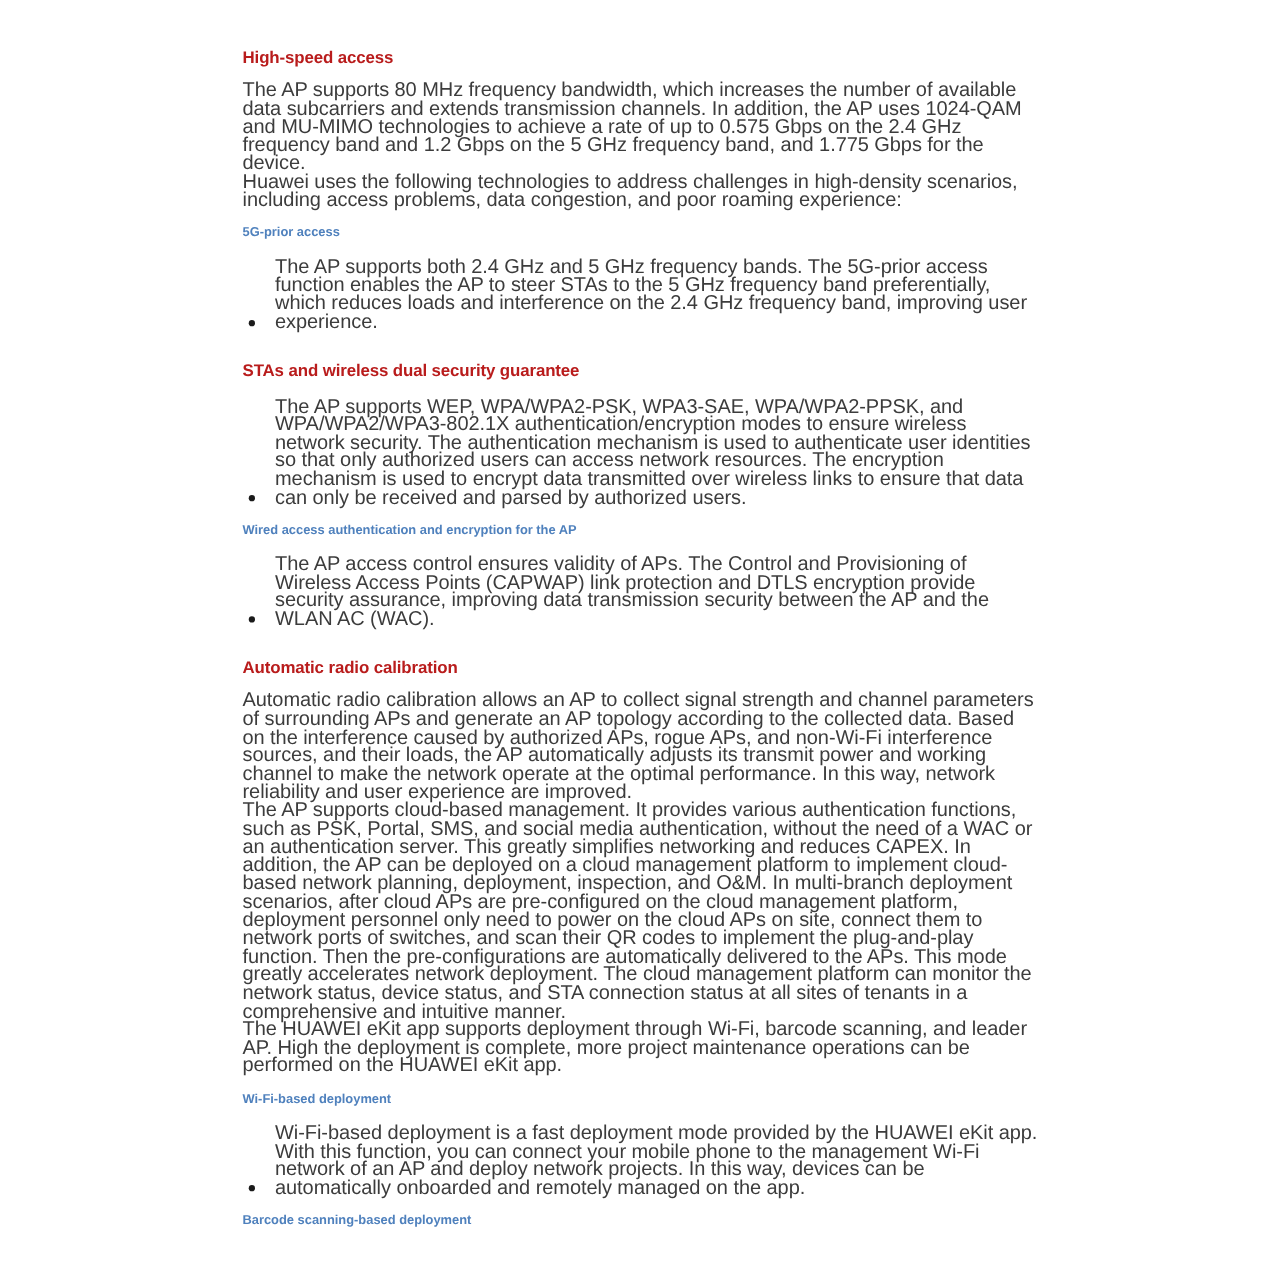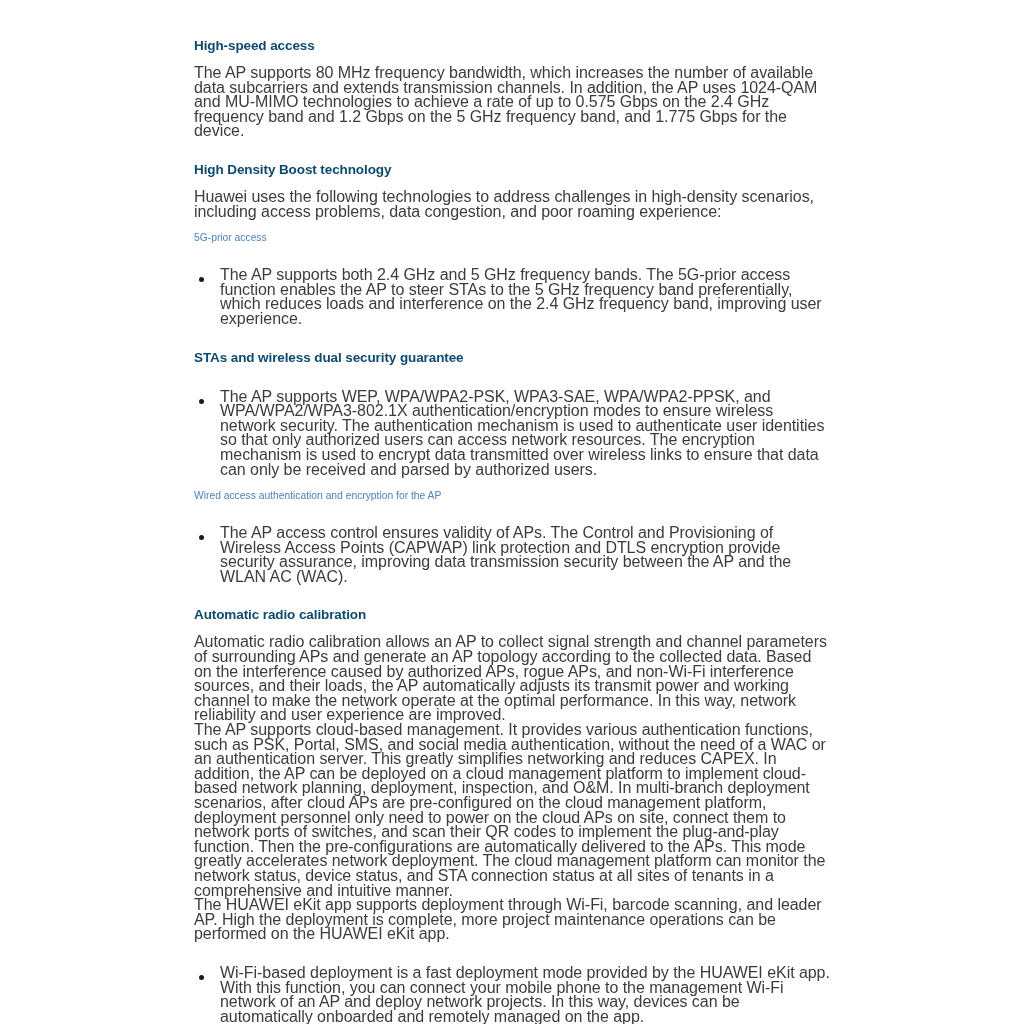--- a/index.html
+++ b/index.html
@@ -25,7 +25,7 @@
   h1 {
     font-size: 13.5px;
     font-weight: bold;
-    color: #0c4a6e;
+    color: #b91c1c;
     margin: 22px 0 12px 0;
     line-height: 17px;
     letter-spacing: -0.1px;

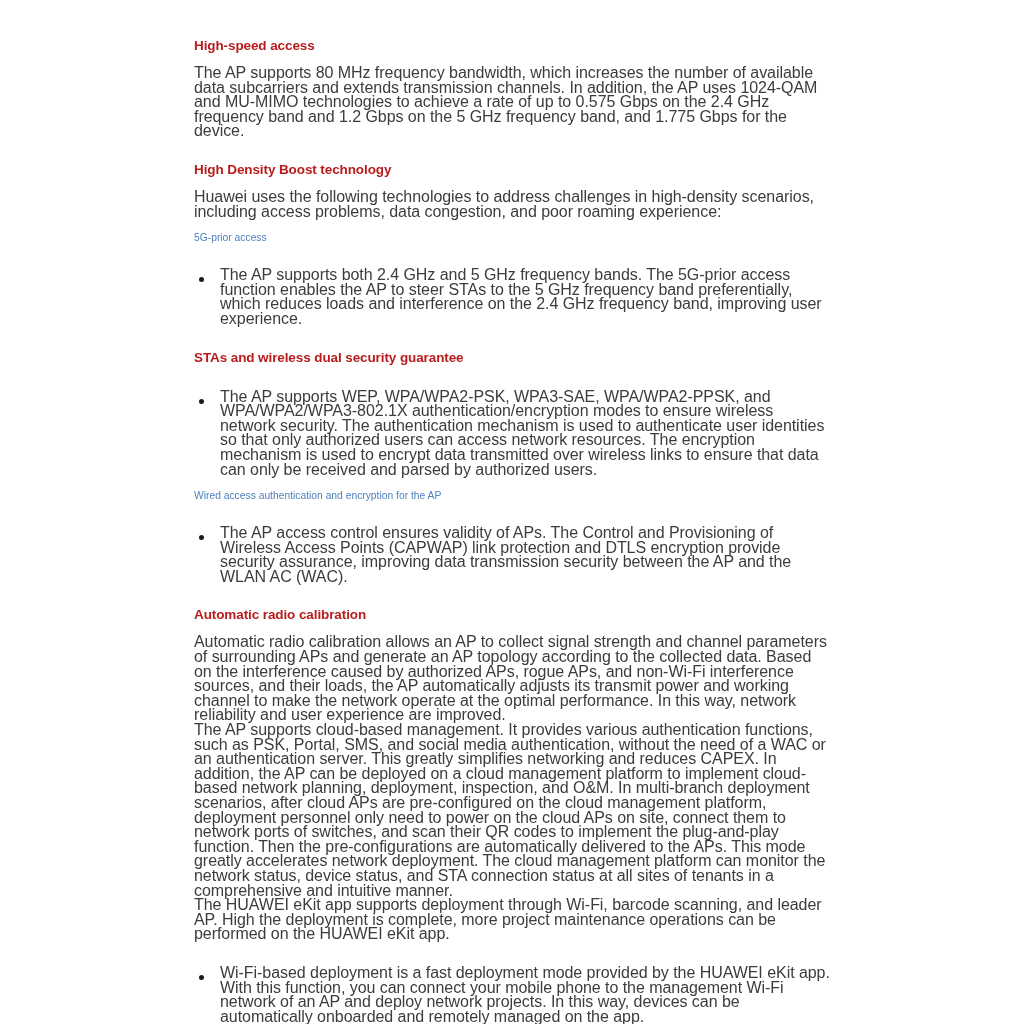--- a/index.html
+++ b/index.html
@@ -78,7 +78,6 @@
   </section>
 
   <section>
-    <h1>High Density Boost technology</h1>
     <p class="body-text">Huawei uses the following technologies to address challenges in high-density scenarios, including access problems, data congestion, and poor roaming experience:</p>
     <h2>5G-prior access</h2>
     <div class="bullet-item">

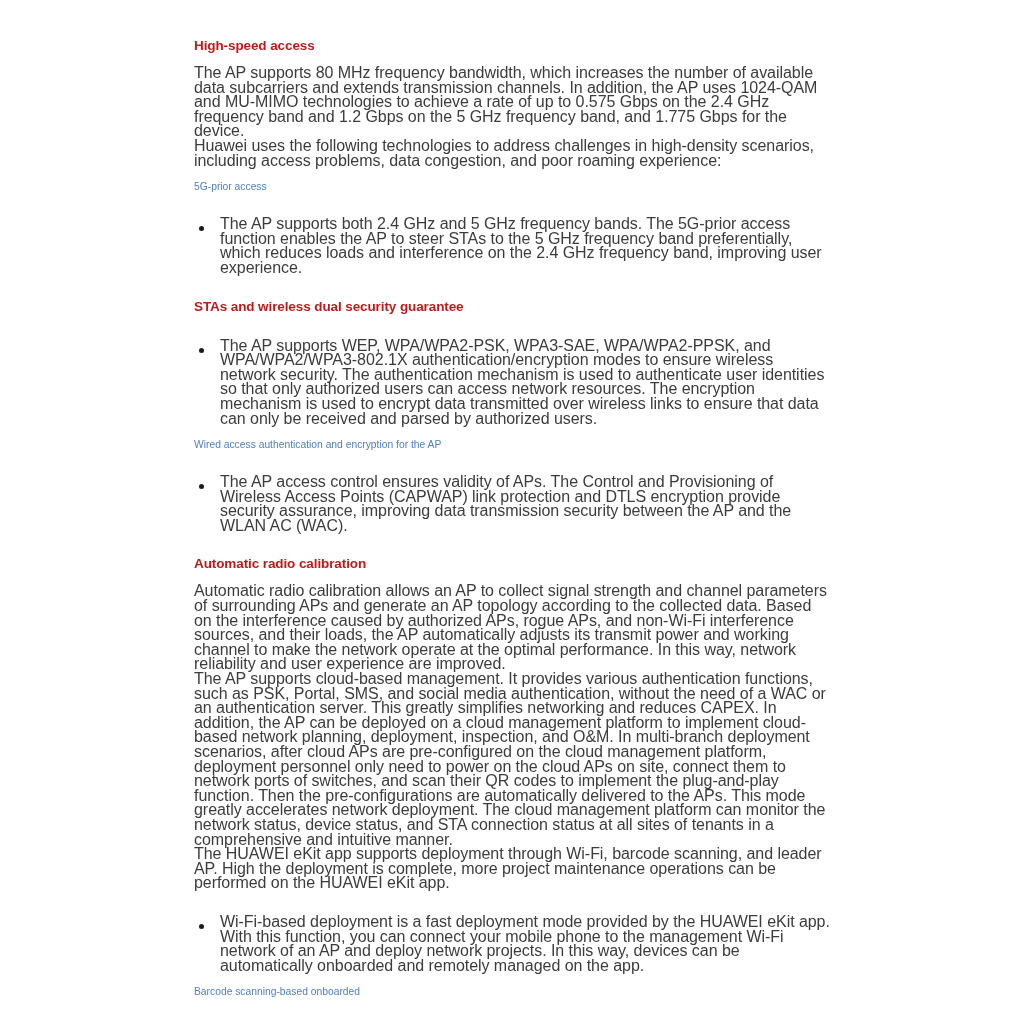--- a/index.html
+++ b/index.html
@@ -32,7 +32,7 @@
   }
   h2 {
     font-size: 10.3px;
-    font-weight: normal;
+    font-weight: bold;
     color: #4f81bd;
     margin: 12px 0 11px 0;
     line-height: 13px;

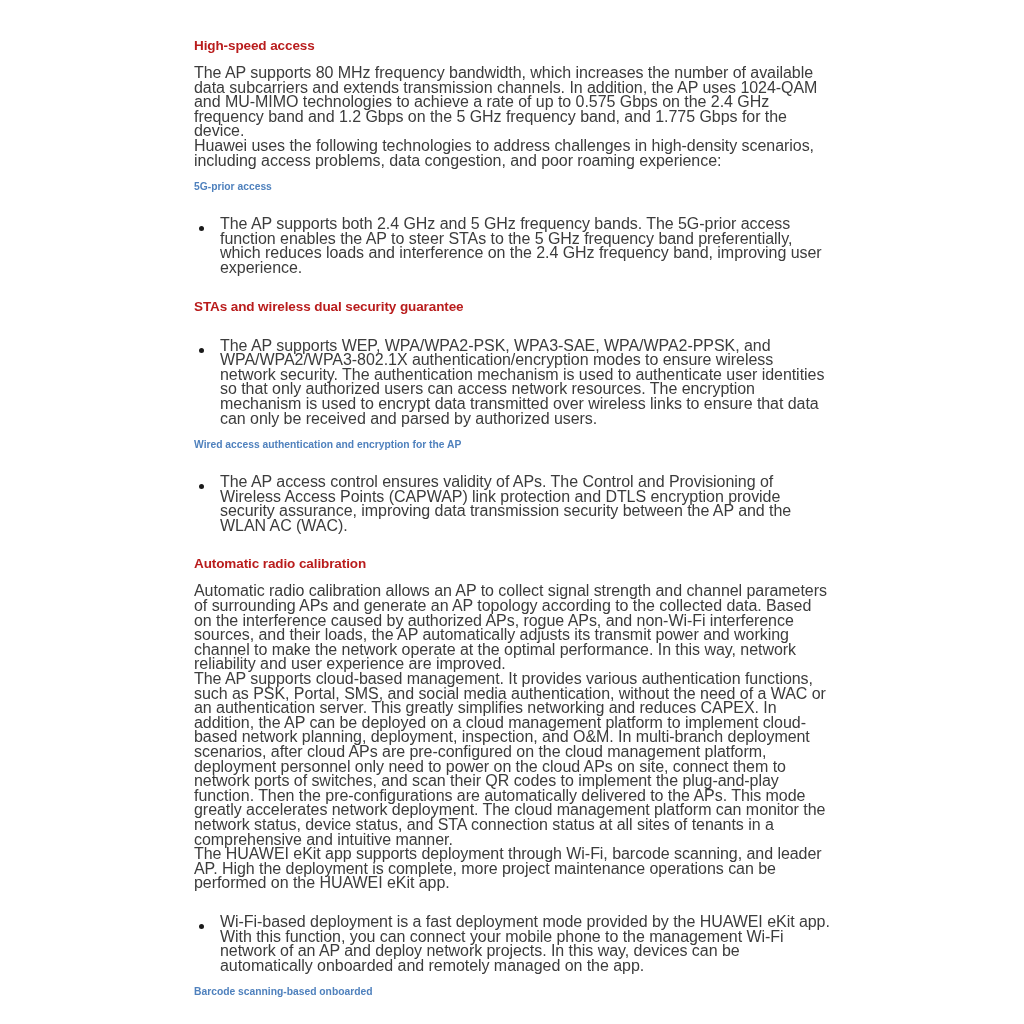--- a/index.html
+++ b/index.html
@@ -46,7 +46,8 @@
   }
   .bullet-item {
     display: flex;
-    margin: 24px 0 0 0;
+    margin: 14px 0 0 0;
+    align-items: flex-end;
   }
   .bullet-marker-cell {
     width: 26px;

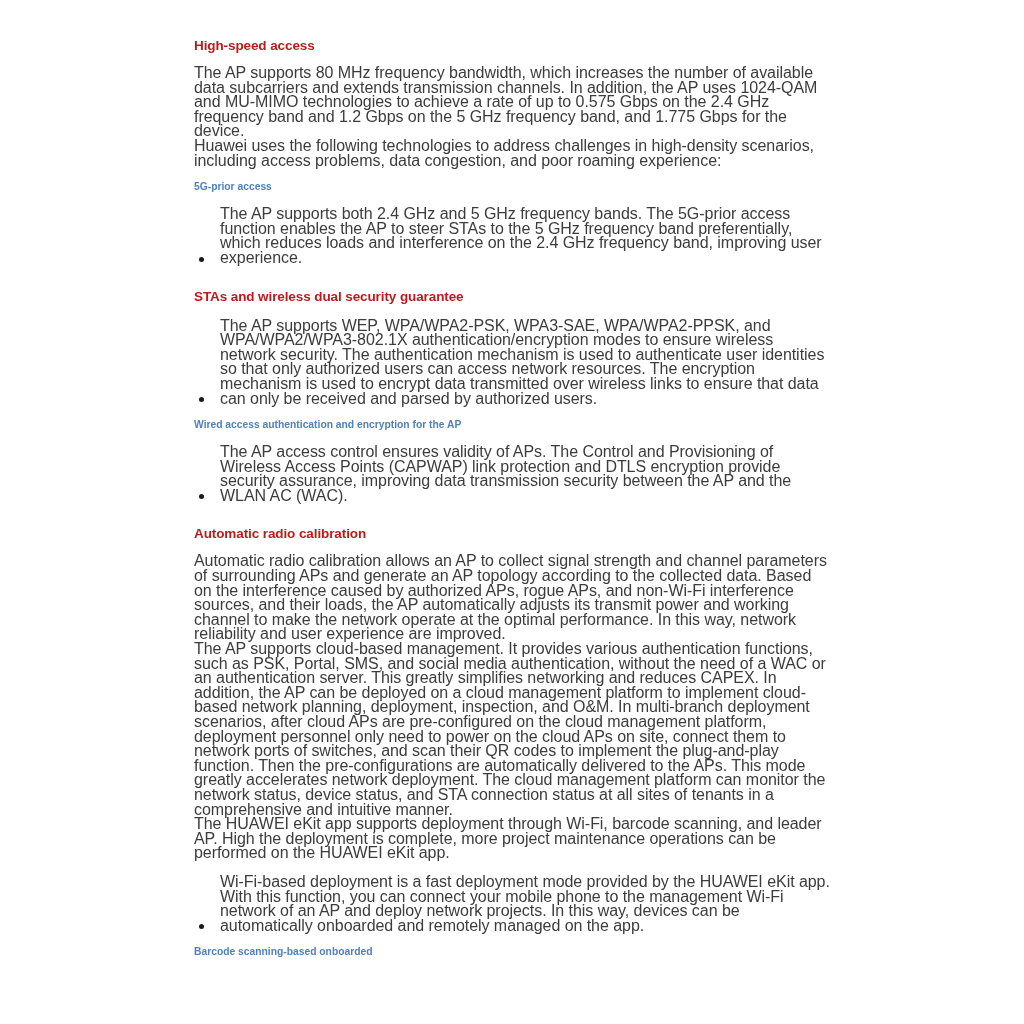--- a/index.html
+++ b/index.html
@@ -111,6 +111,7 @@
 
   <section>
     <p class="body-text">The HUAWEI eKit app supports deployment through Wi-Fi, barcode scanning, and leader AP. High the deployment is complete, more project maintenance operations can be performed on the HUAWEI eKit app.</p>
+    <h2>Wi-Fi-based deployment</h2>
     <div class="bullet-item">
       <span class="bullet-marker-cell"><span class="bullet-dot"></span></span>
       <p class="body-text">Wi-Fi-based deployment is a fast deployment mode provided by the HUAWEI eKit app. With this function, you can connect your mobile phone to the management Wi-Fi network of an AP and deploy network projects. In this way, devices can be automatically onboarded and remotely managed on the app.</p>

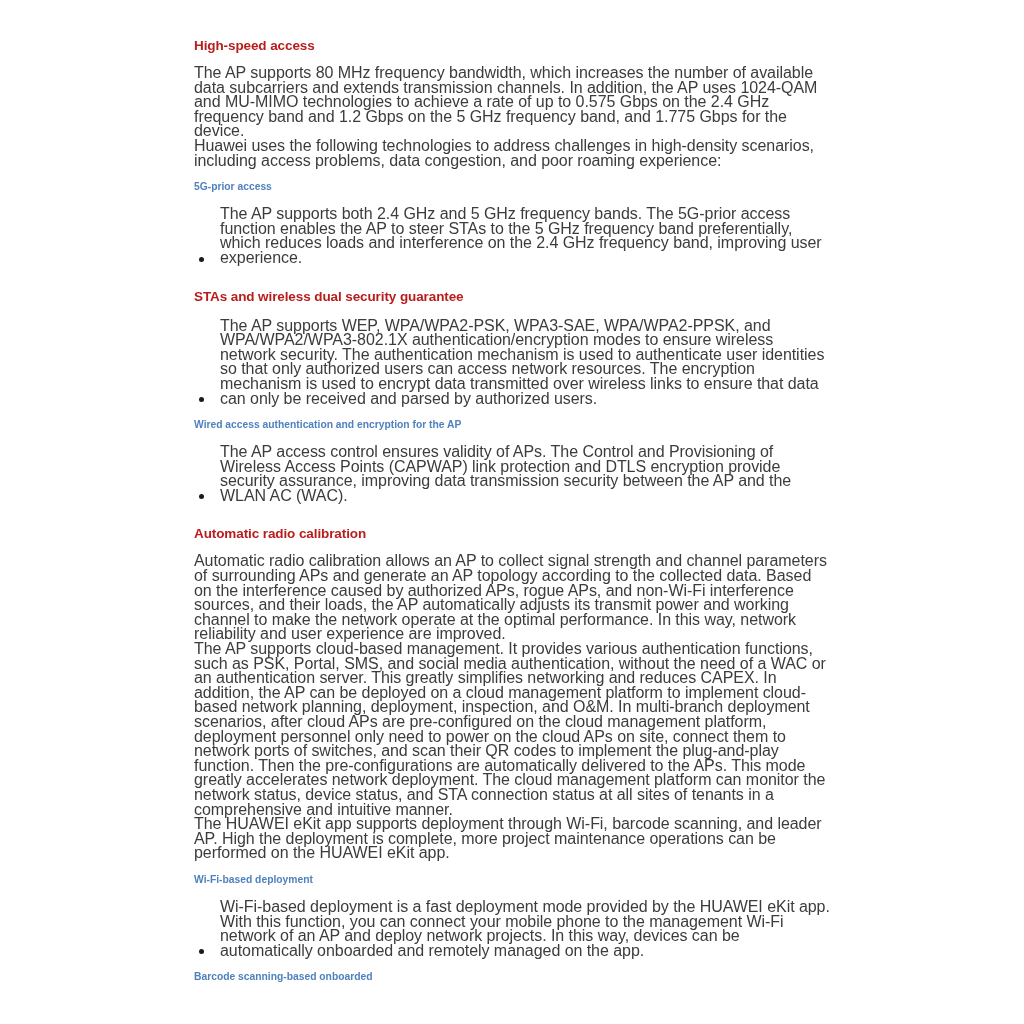--- a/index.html
+++ b/index.html
@@ -116,7 +116,7 @@
       <span class="bullet-marker-cell"><span class="bullet-dot"></span></span>
       <p class="body-text">Wi-Fi-based deployment is a fast deployment mode provided by the HUAWEI eKit app. With this function, you can connect your mobile phone to the management Wi-Fi network of an AP and deploy network projects. In this way, devices can be automatically onboarded and remotely managed on the app.</p>
     </div>
-    <h2>Barcode scanning-based onboarded</h2>
+    <h2>Barcode scanning-based deployment</h2>
   </section>
 
 </div>

